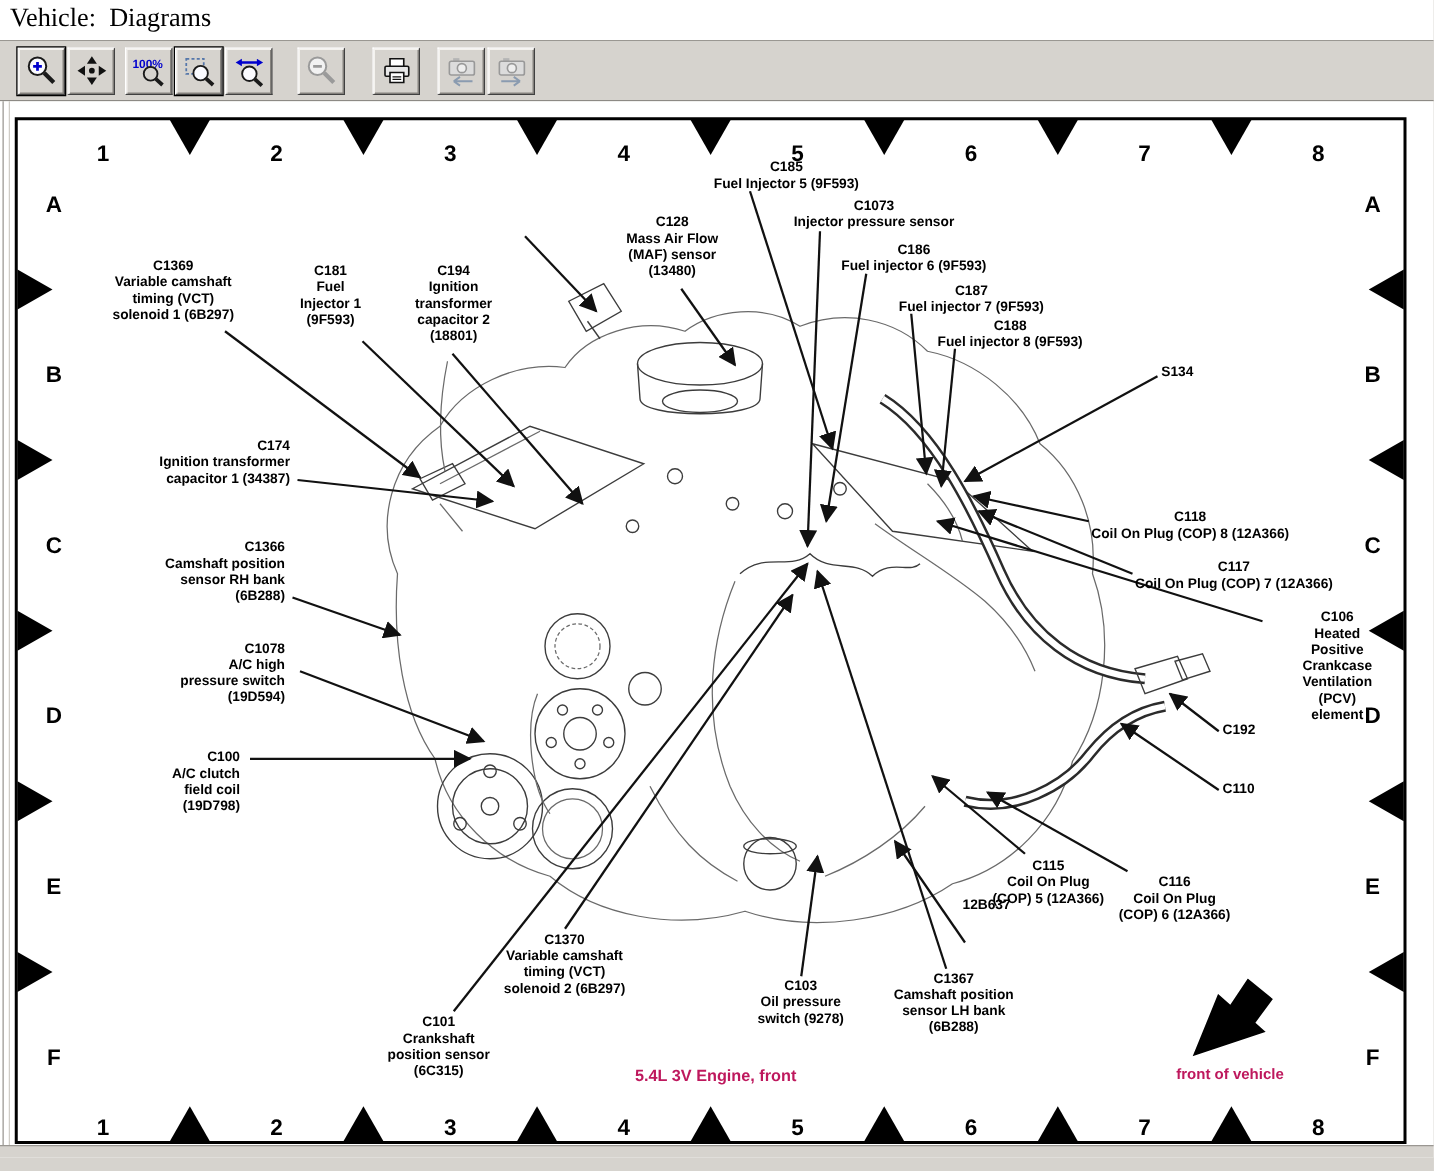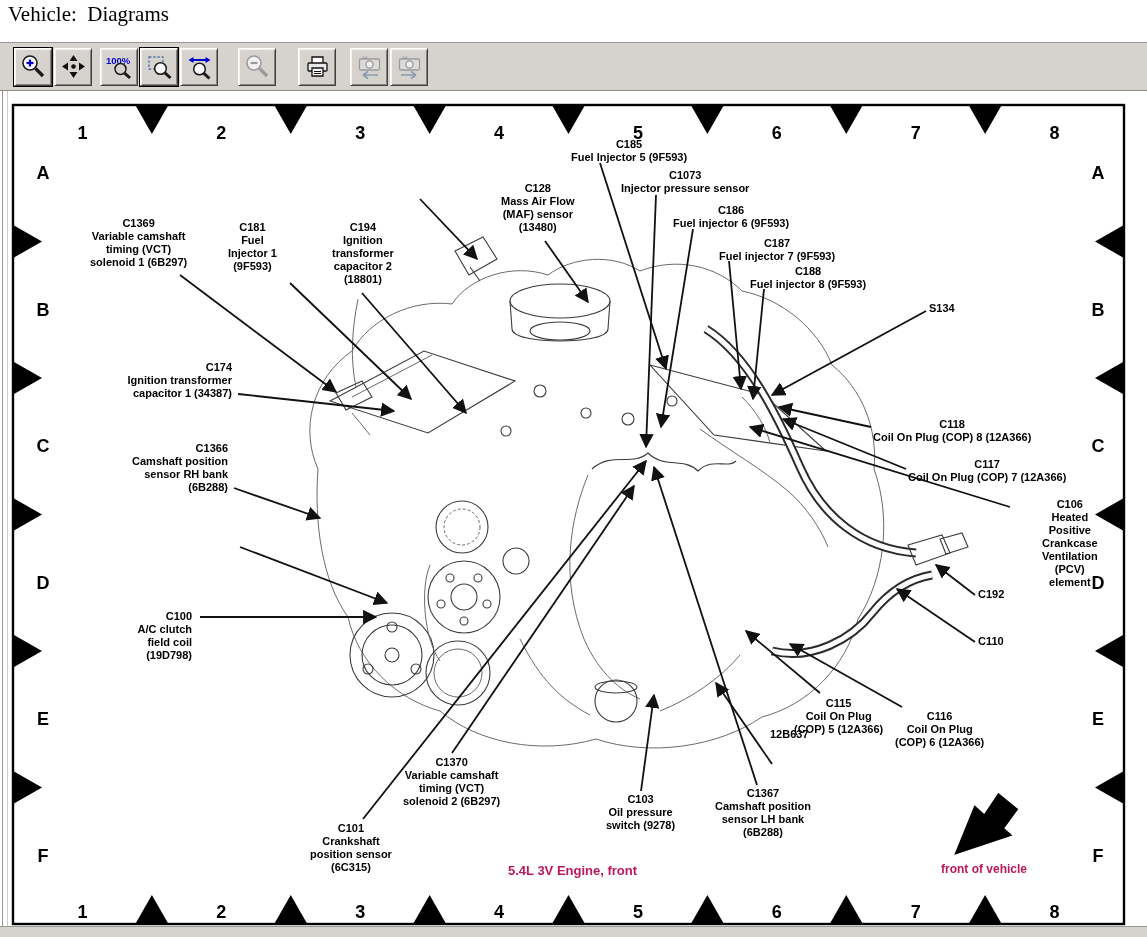--- a/index.html
+++ b/index.html
@@ -5,7 +5,7 @@
   html,body{margin:0;padding:0;background:#d6d3ce;}
   body{width:1147px;height:937px;overflow:hidden;font-family:"Liberation Sans",sans-serif;}
   
-  .hdr{background:#ffffff;height:43px;border-bottom:1px solid #9a9792;padding:2px 0 0 8px;box-sizing:border-box;}
+  .hdr{background:#ffffff;height:33px;border-bottom:1px solid #9a9792;padding:2px 0 0 8px;box-sizing:border-box;}
   .hdr .title{font-family:"Liberation Serif",serif;font-size:21px;color:#000;white-space:pre;}
   .hdr .sub{font-family:"Liberation Serif",serif;font-size:13px;color:#000;margin-top:1px;}
   

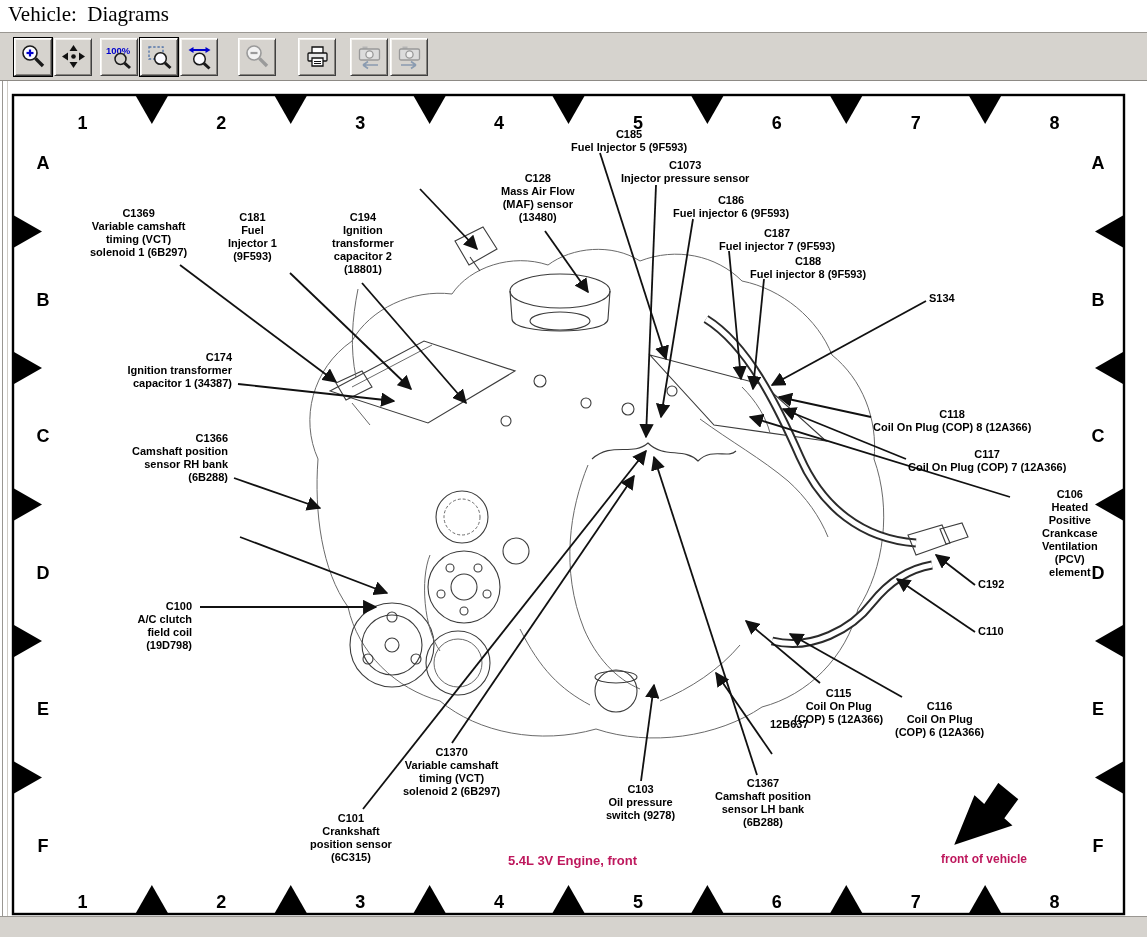--- a/index.html
+++ b/index.html
@@ -293,7 +293,7 @@
 (13480)</div>
   <div class="lbl" style="left:571px;top:47px">C185
 Fuel Injector 5 (9F593)</div>
-  <div class="lbl" style="left:621px;top:78px">C1073
+  <div class="lbl" style="left:635px;top:78px">C1073
 Injector pressure sensor</div>
   <div class="lbl" style="left:673px;top:113px">C186
 Fuel injector 6 (9F593)</div>

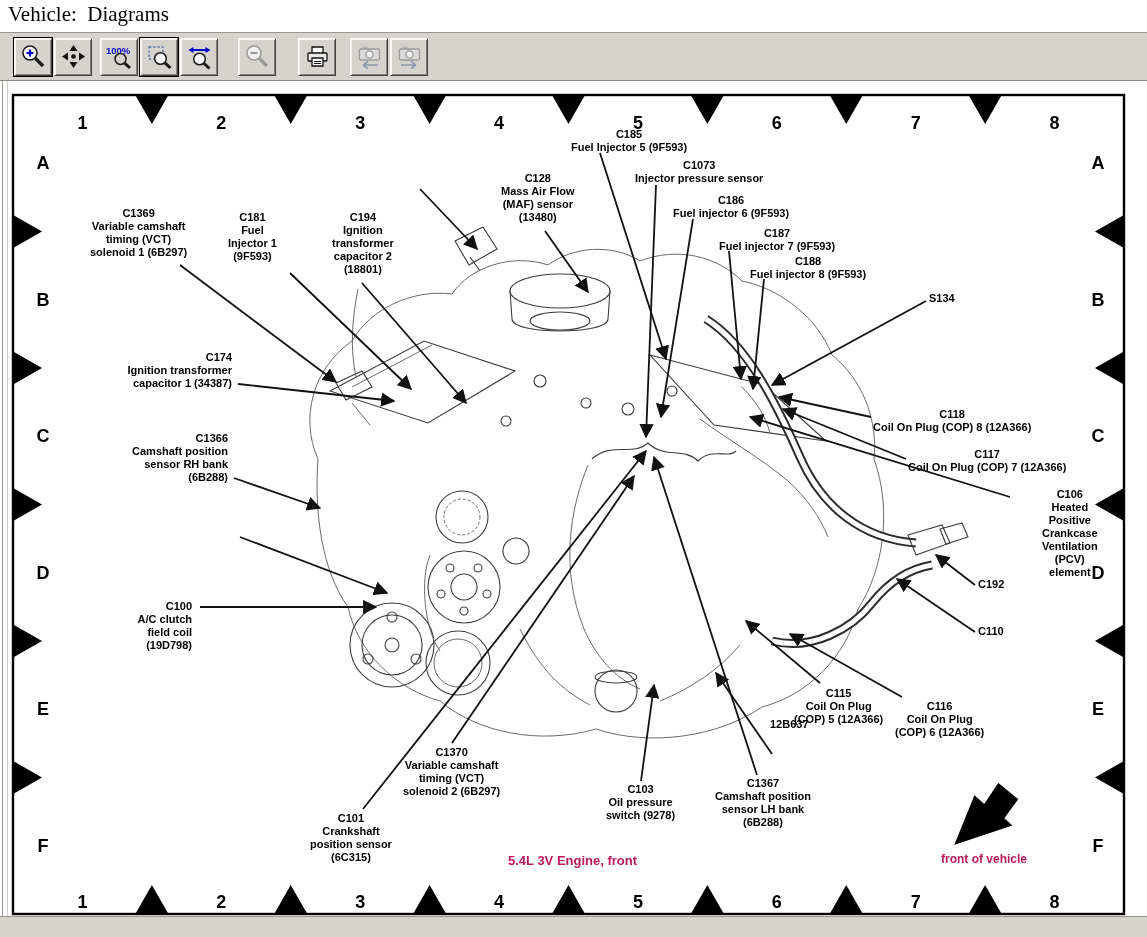--- a/index.html
+++ b/index.html
@@ -306,7 +306,7 @@
 Variable camshaft
 timing (VCT)
 solenoid 1 (6B297)</div>
-  <div class="lbl" style="left:228px;top:130px">C181
+  <div class="lbl" style="left:240px;top:130px">C181
 Fuel
 Injector 1
 (9F593)</div>

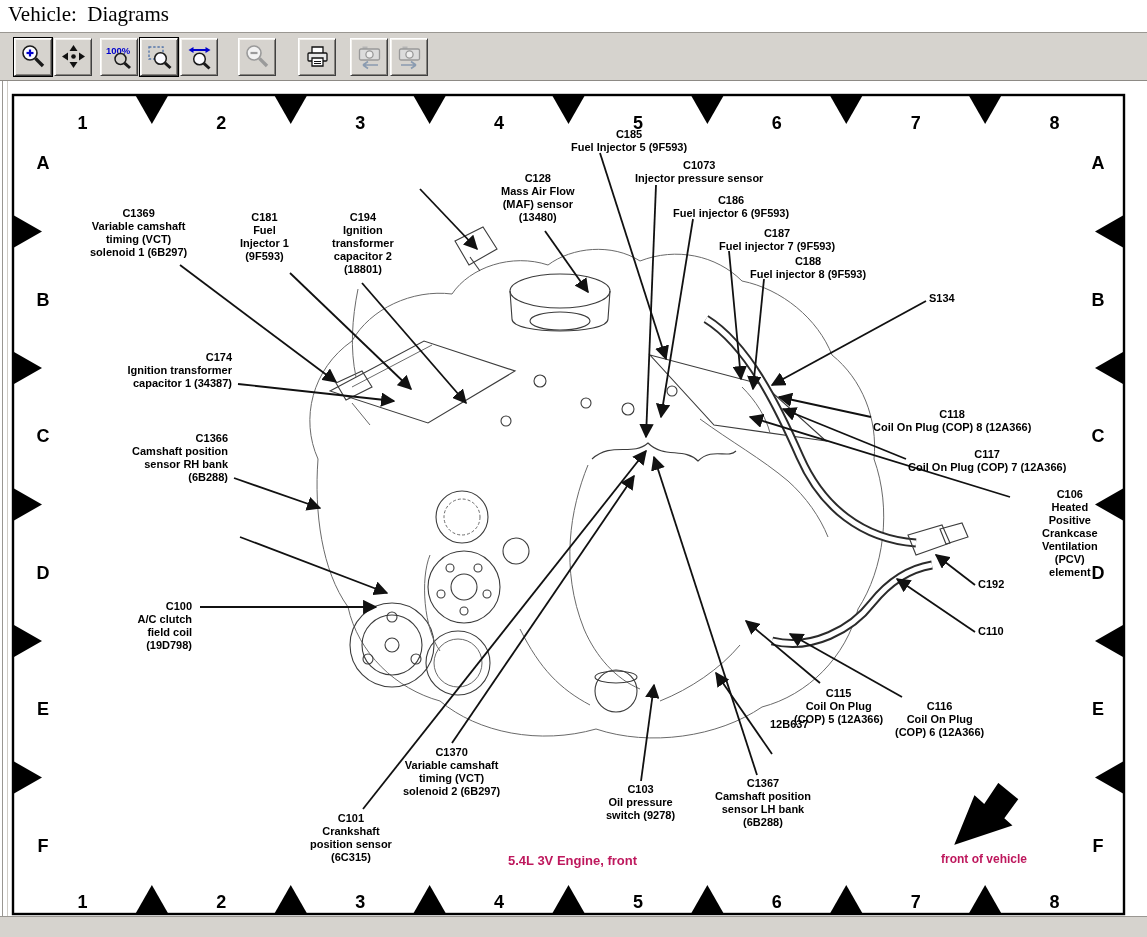--- a/index.html
+++ b/index.html
@@ -322,6 +322,10 @@
 Camshaft position
 sensor RH bank
 (6B288)</div>
+  <div class="lbl r" style="right:919px;top:432px">C1078
+A/C high
+pressure switch
+(19D594)</div>
   <div class="lbl r" style="right:955px;top:519px">C100
 A/C clutch
 field coil

